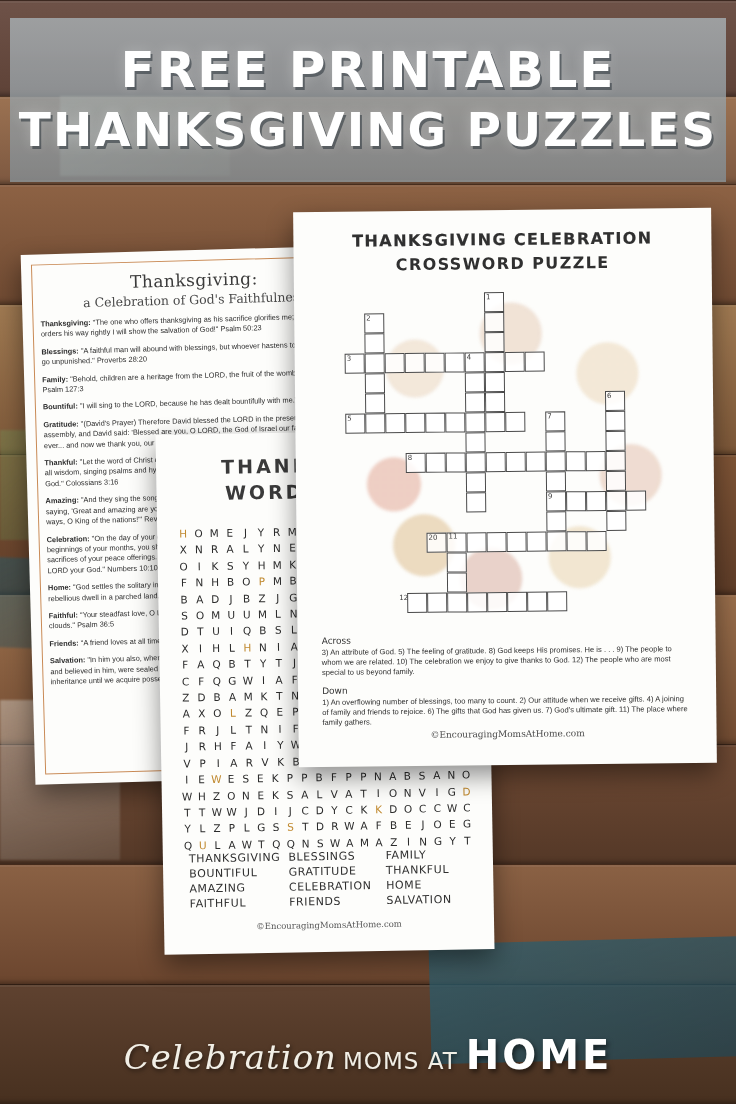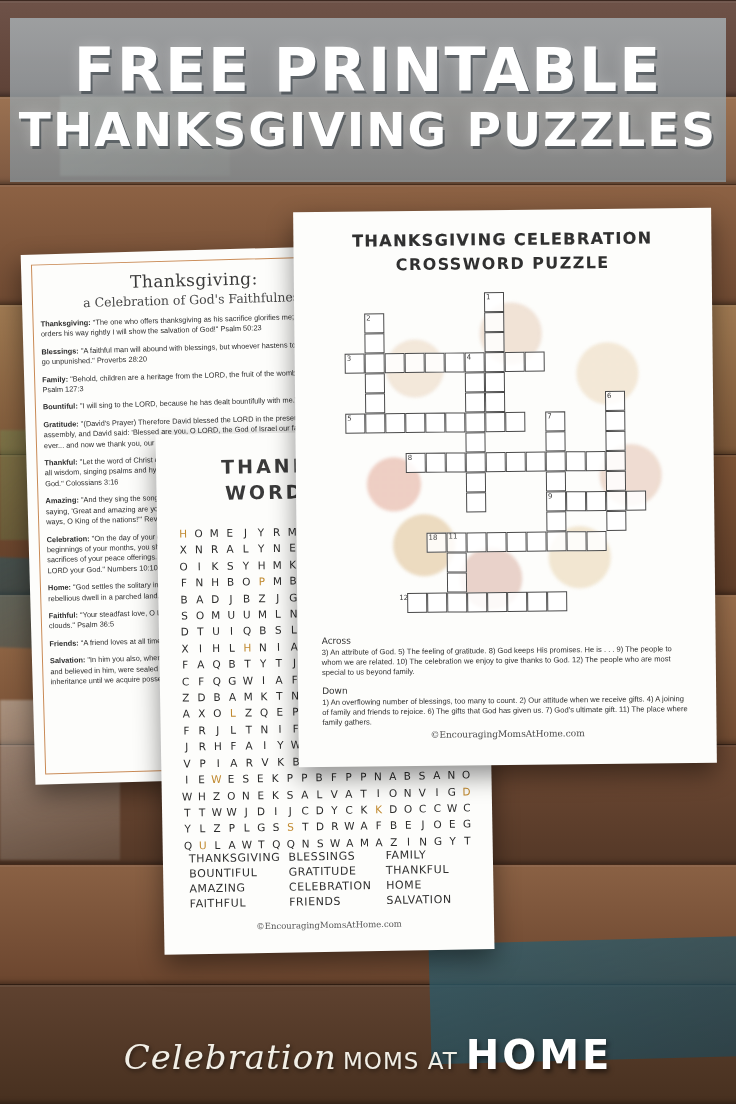--- a/index.html
+++ b/index.html
@@ -109,7 +109,7 @@
     font-weight: bold;
     color: #ffffff;
     letter-spacing: 2px;
-    font-size: 60px;
+    font-size: 50px;
     line-height: 58px;
     text-shadow: 2px 3px 0 rgba(40,50,56,0.55), 0 0 14px rgba(255,255,255,0.25);
     white-space: nowrap;

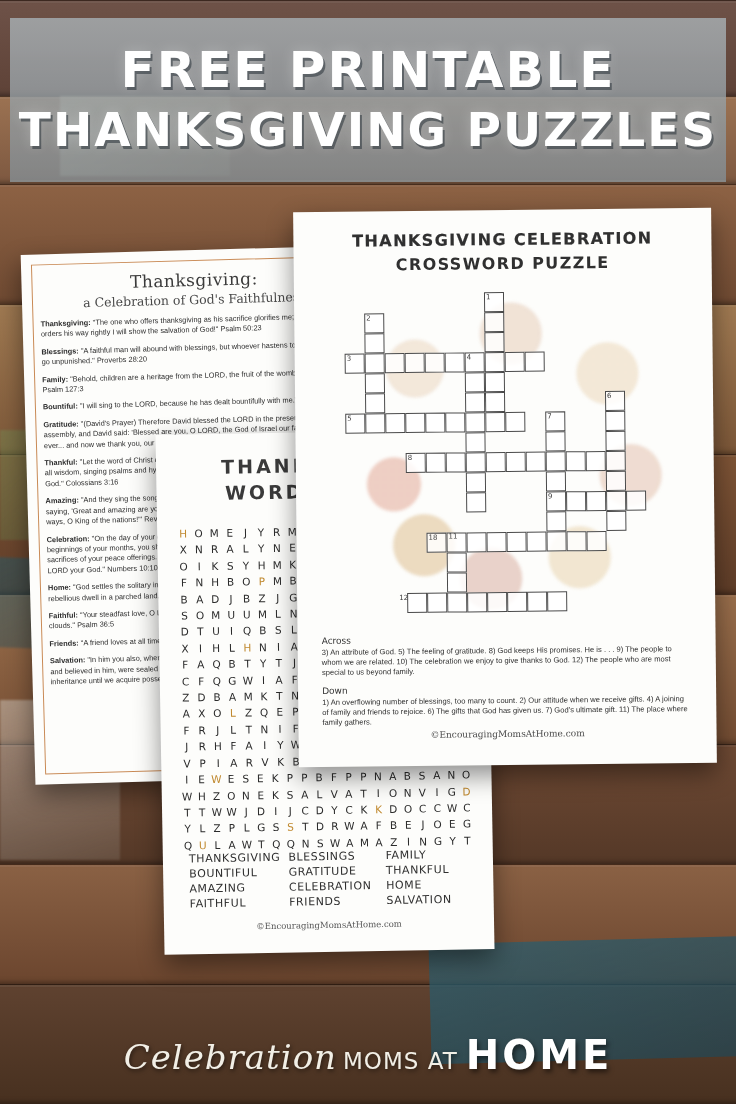--- a/index.html
+++ b/index.html
@@ -902,7 +902,7 @@
           <div class="cellbox" style="left: 226px; top: 246px;"></div>
           <div class="cellbox" style="left: 246px; top: 246px;"></div>
           <div class="cellbox" style="left: 266px; top: 246px;"></div>
-          <div class="cellnum" style="left: 108px; top: 248px;">18</div>
+          <div class="cellnum" style="left: 108px; top: 248px;">20</div>
           <div class="cellbox" style="left: 126px; top: 266px;"></div>
           <div class="cellbox" style="left: 126px; top: 286px;"></div>
           <div class="cellbox" style="left: 126px; top: 306px;"></div>

